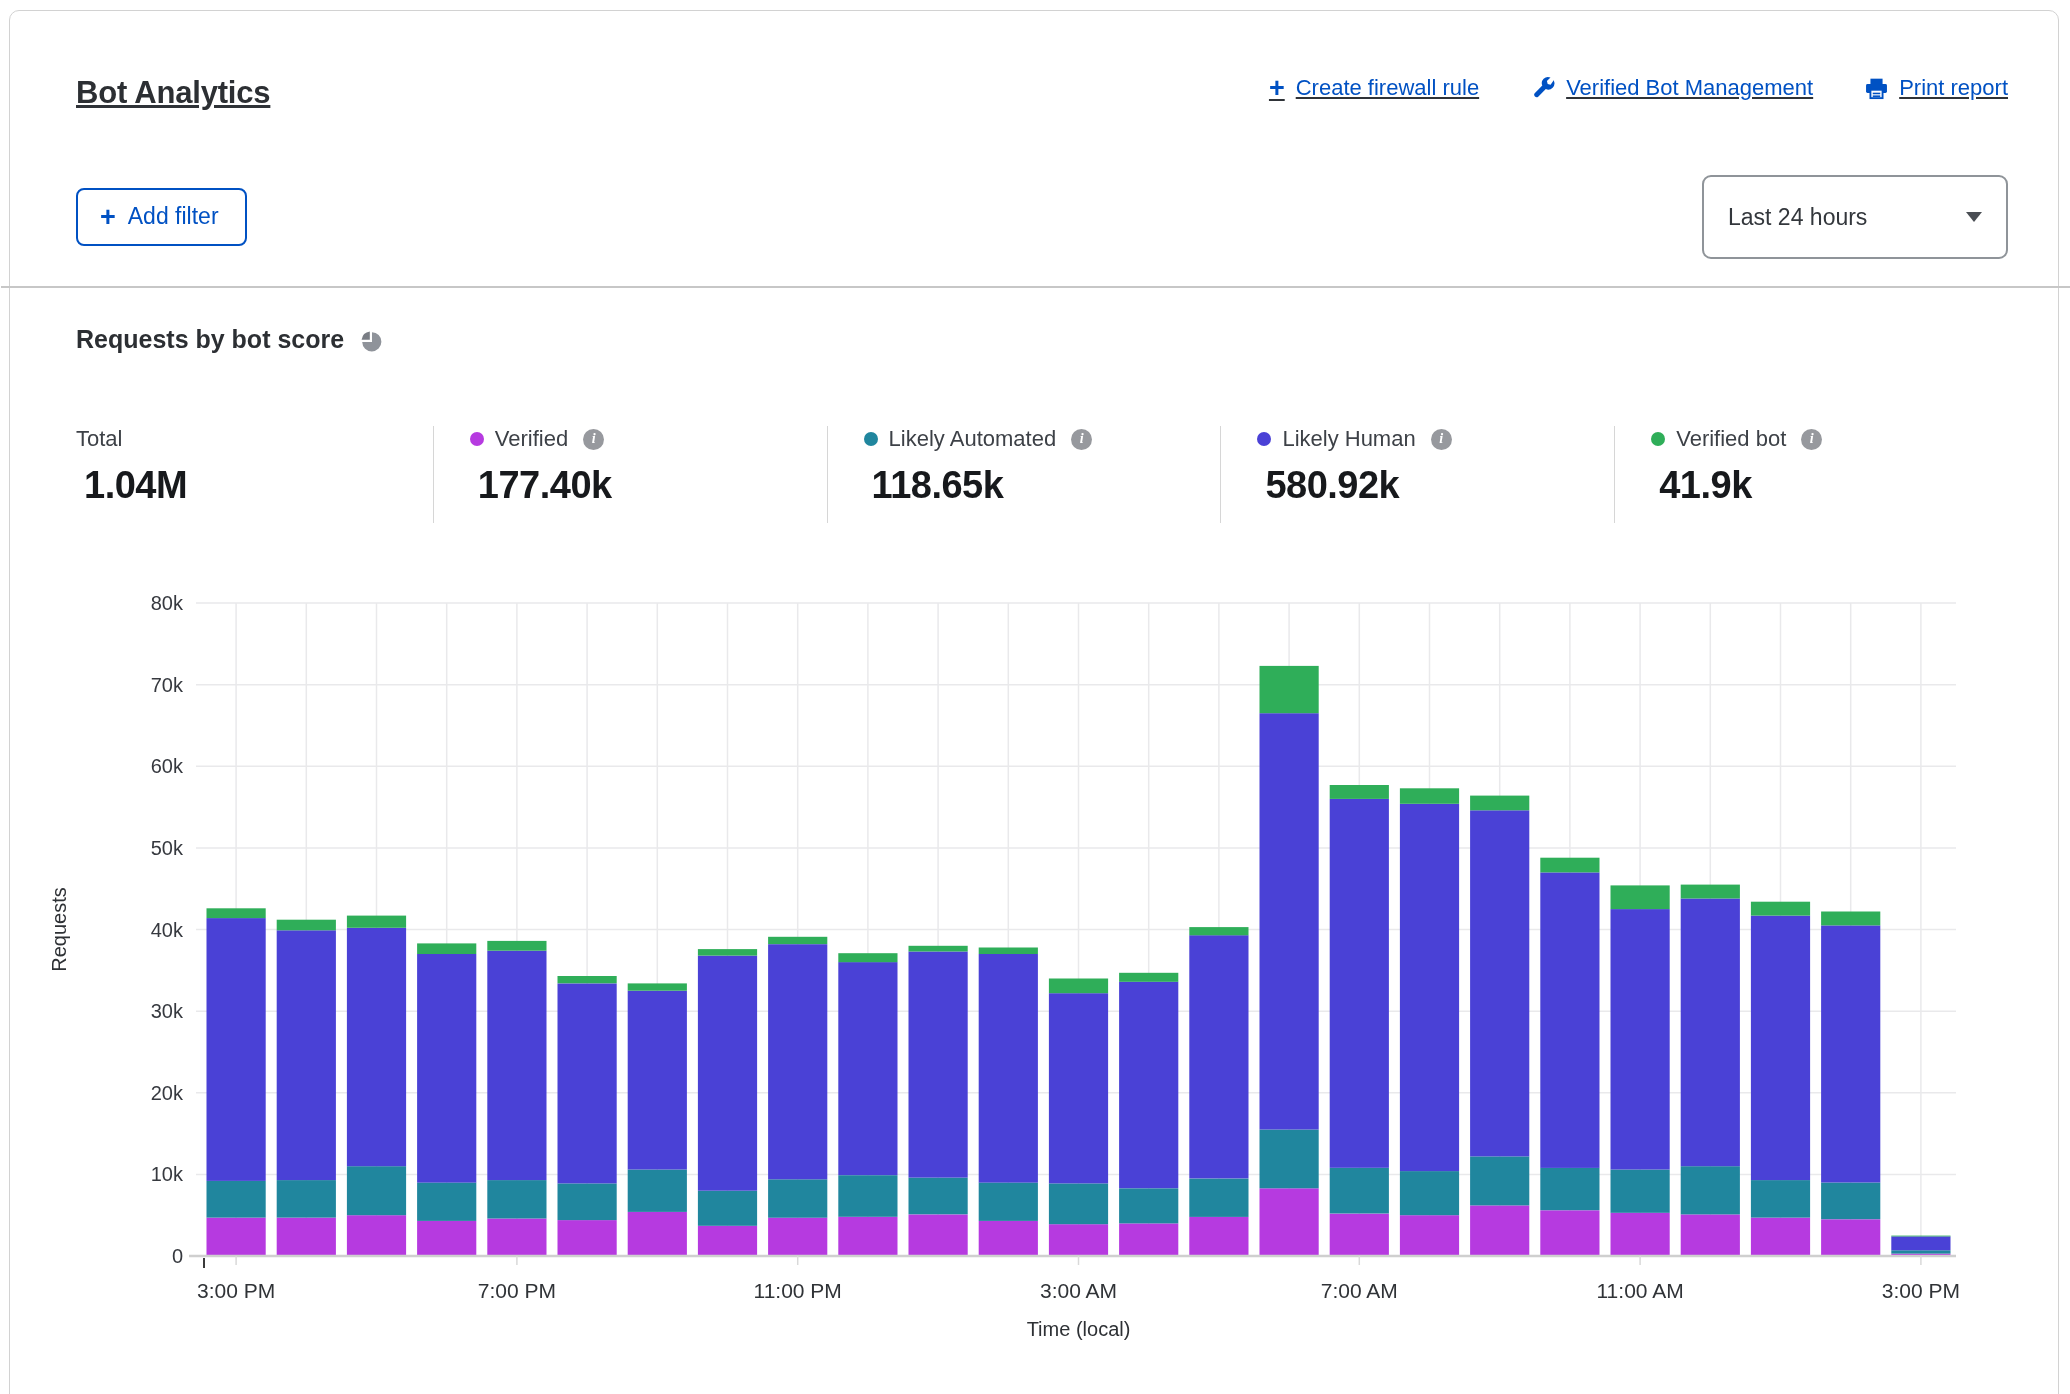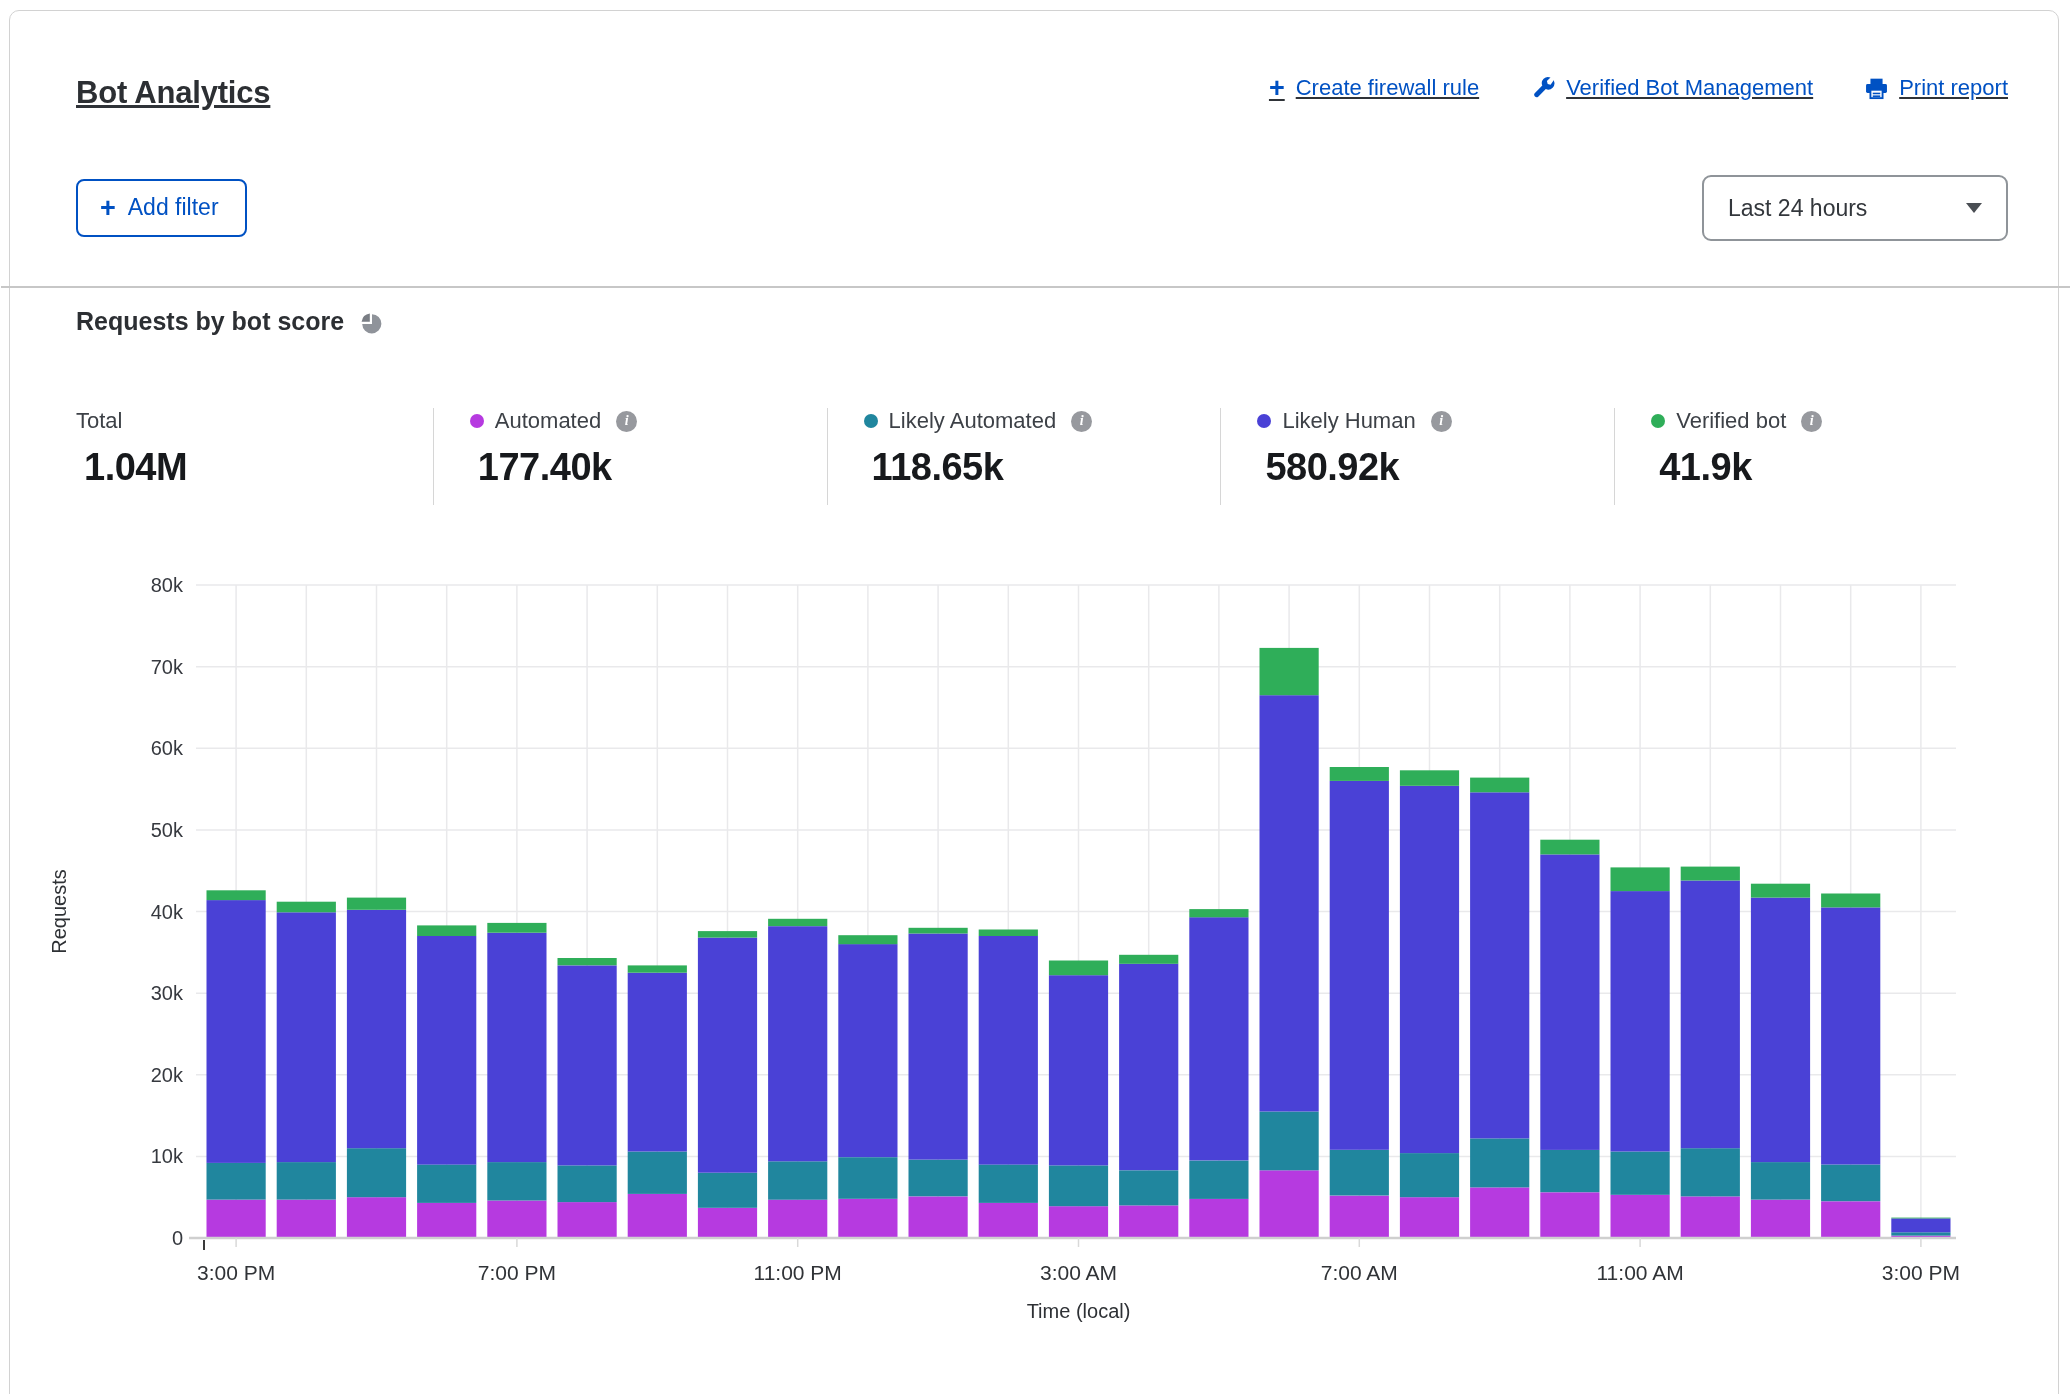--- a/index.html
+++ b/index.html
@@ -19,7 +19,7 @@
     border:2px solid #0051c3; border-radius:8px; color:#0051c3; font-size:23px;
     padding:13px 26px 14px 22px; cursor:pointer; font-family:inherit; }
   .select { display:flex; align-items:center; justify-content:space-between;
-    width:306px; height:66px; border:2px solid #8f9499; border-radius:9px;
+    width:306px; height:84px; border:2px solid #8f9499; border-radius:9px;
     padding:0 24px; font-size:23px; color:#33373c; cursor:pointer; background:#fff; }
   .caret { width:0; height:0; border-left:8px solid transparent;
     border-right:8px solid transparent; border-top:10px solid #4a4e54; }

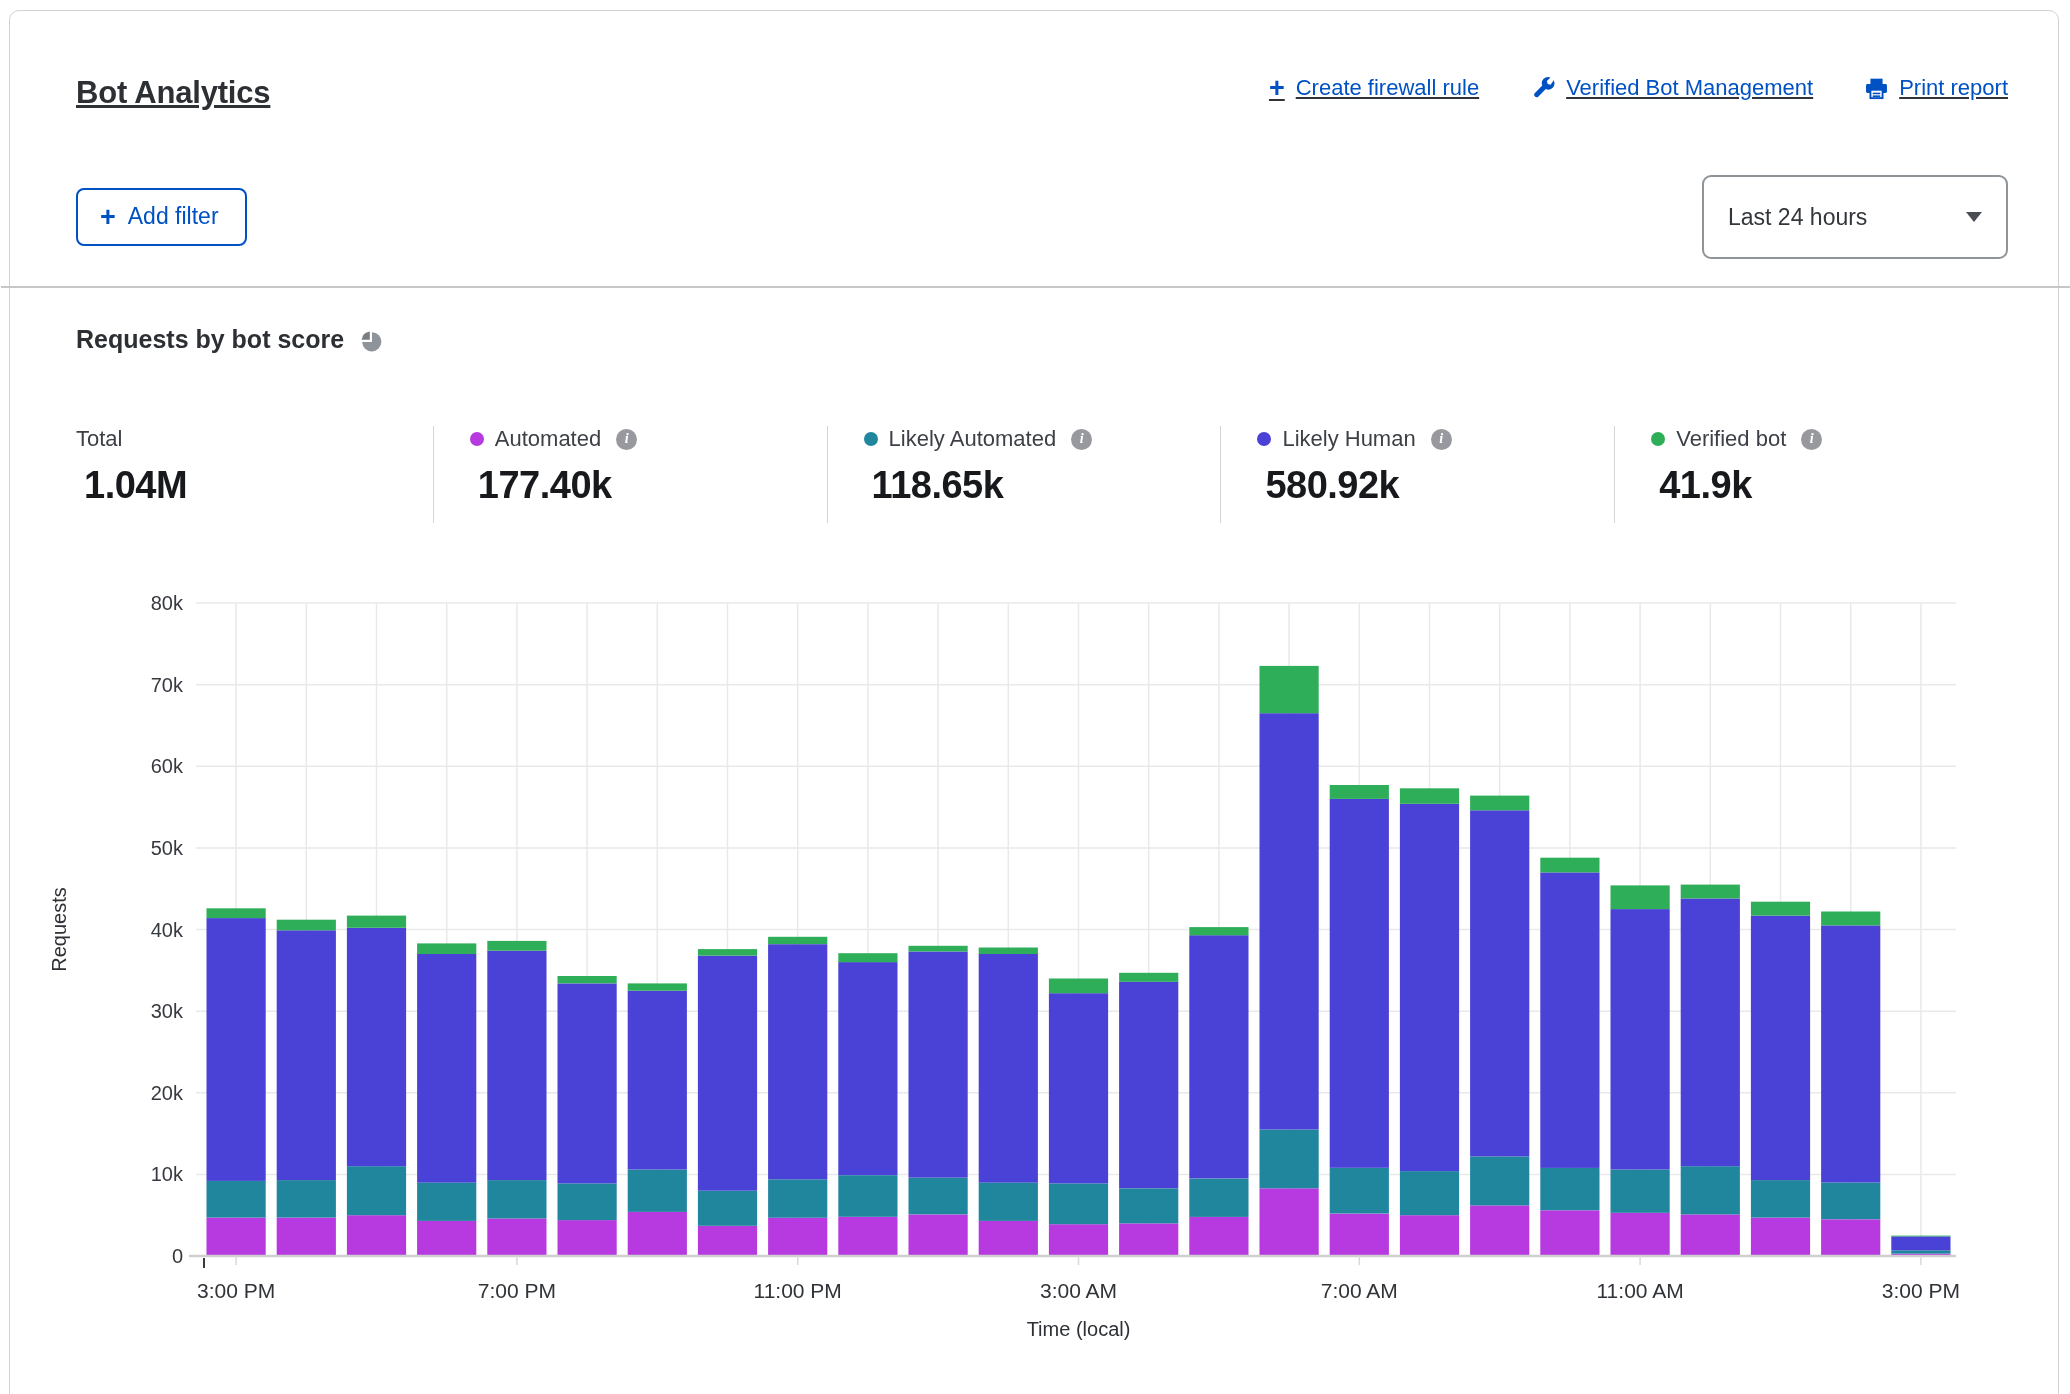--- a/index.html
+++ b/index.html
@@ -111,7 +111,7 @@
       <div class="stat">
         <div class="stat-label-row">
           <span class="dot" style="background: rgb(182, 58, 224);"></span>
-          <span>Automated</span>
+          <span>Verified</span>
           <span class="info-icon">i</span>
         </div>
         <div class="stat-value">177.40k</div>

